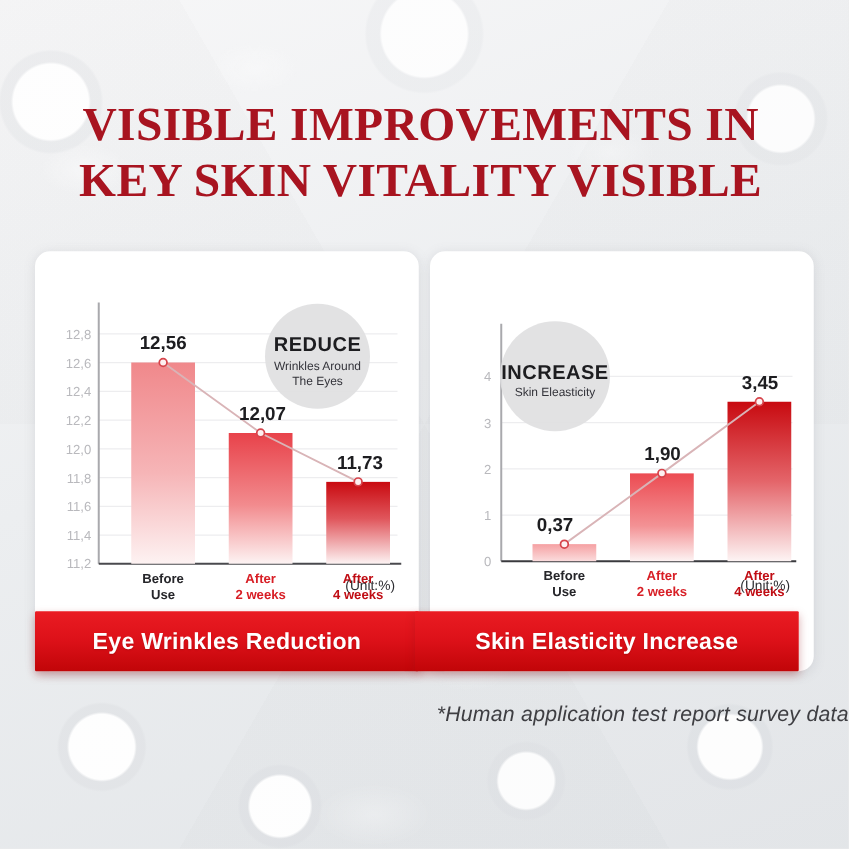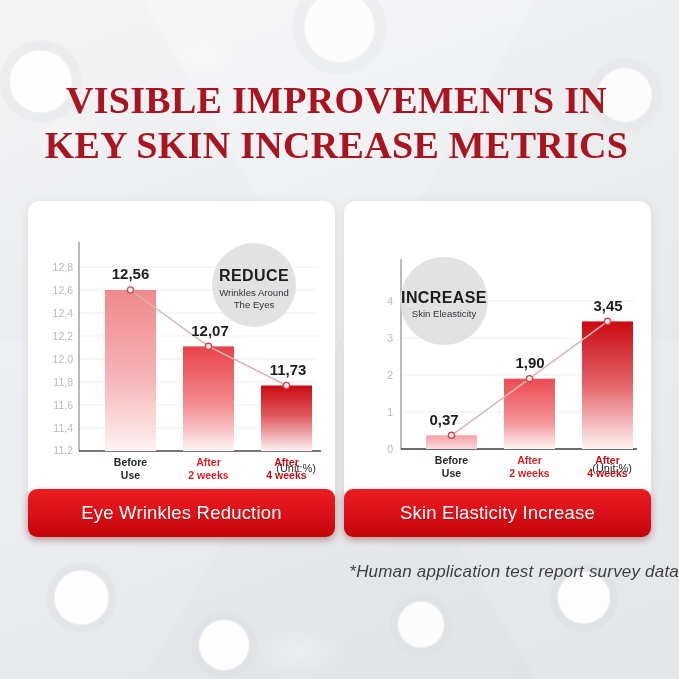--- a/index.html
+++ b/index.html
@@ -92,7 +92,7 @@
 
   <div class="heading">
     <span class="l">VISIBLE IMPROVEMENTS IN</span>
-    <span class="l">KEY SKIN INCREASE METRICS</span>
+    <span class="l">KEY SKIN VITALITY VISIBLE</span>
   </div>
 
   <div class="card" id="card-left">

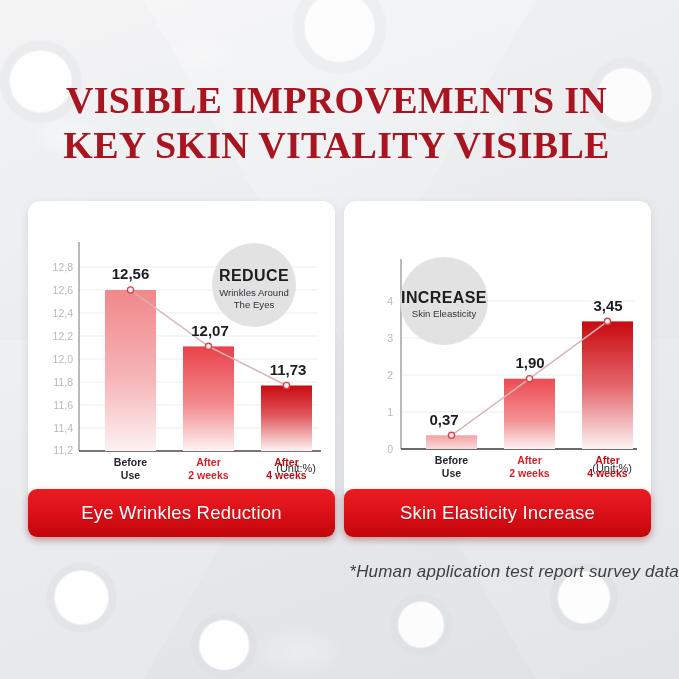--- a/index.html
+++ b/index.html
@@ -56,10 +56,10 @@
   
   .cta{
     position:absolute;top:489px;height:48px;width:307px;
-    border-radius:9px;border:0;cursor:pointer;
+    border-radius:1px;border:0;cursor:pointer;
     background:linear-gradient(180deg,#ea1c22 0%,#dd1119 48%,#c10508 100%);
     box-shadow:0 3px 7px rgba(150,20,25,.35);
-    color:#fff;font-size:18.5px;font-weight:400;letter-spacing:.2px;
+    color:#fff;font-size:18.5px;font-weight:700;letter-spacing:.2px;
     display:flex;align-items:center;justify-content:center;
     text-shadow:0 1px 1px rgba(120,0,0,.35);
     font-family:"Liberation Sans", sans-serif;

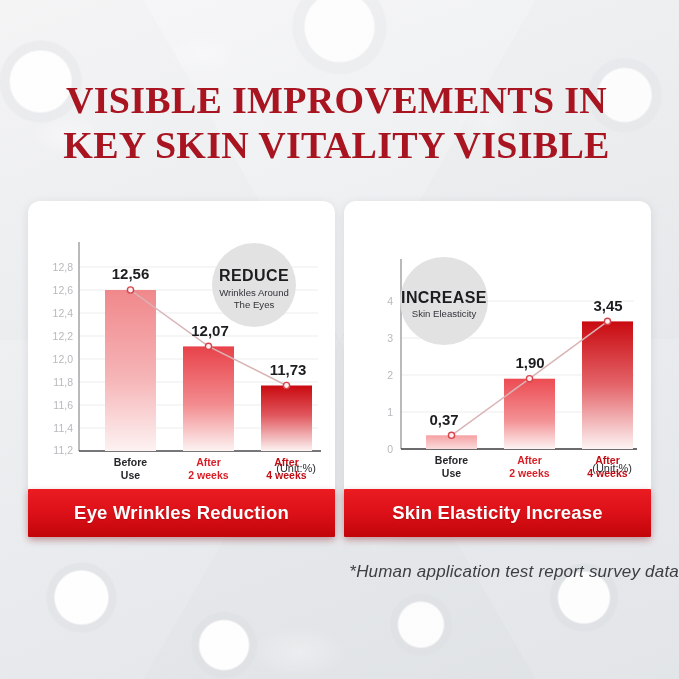--- a/index.html
+++ b/index.html
@@ -65,7 +65,7 @@
     font-family:"Liberation Sans", sans-serif;
   }
   #cta-left{left:28px;}
-  #cta-right{left:344px;}
+  #cta-right{left:332px;}
 
   .footnote{
     position:absolute;left:0;right:0;top:562px;text-align:right;

